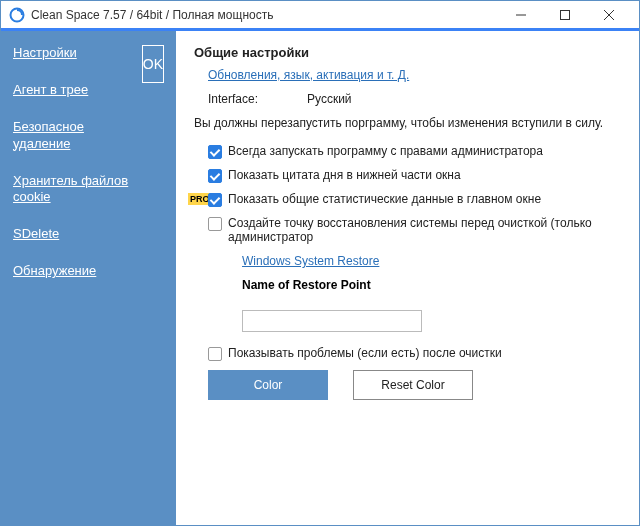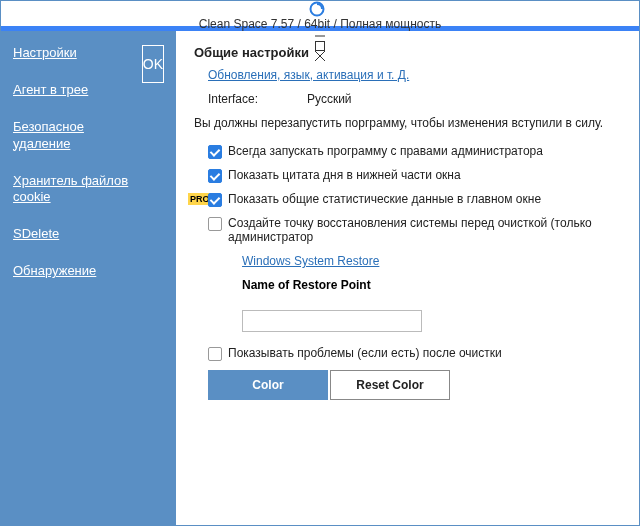--- a/index.html
+++ b/index.html
@@ -5,7 +5,7 @@
   * { box-sizing: border-box; margin: 0; padding: 0; }
   body { font-family: "Segoe UI", Tahoma, sans-serif; font-size: 12px; background: #fff; }
   .window { width: 640px; height: 526px; border: 1px solid #5a8fc4; display: flex; flex-direction: column; }
-  .titlebar { height: 30px; background: #fff; display: flex; align-items: center; padding: 0 8px 0 8px; border-bottom: 5px solid #3b82f6; flex-direction: column; }
+  .titlebar { height: 30px; background: #fff; display: flex; align-items: center; padding: 0 8px 0 8px; border-bottom: 3px solid #3b82f6; }
   .titlebar .logo { width: 16px; height: 16px; margin-right: 6px; display:flex; align-items:center; justify-content:center;}
   .titlebar .title { flex: 1; font-size: 12px; color: #333; }
   .titlebar .ctrl { width: 44px; height: 30px; display: flex; align-items: center; justify-content: center; cursor: pointer; }

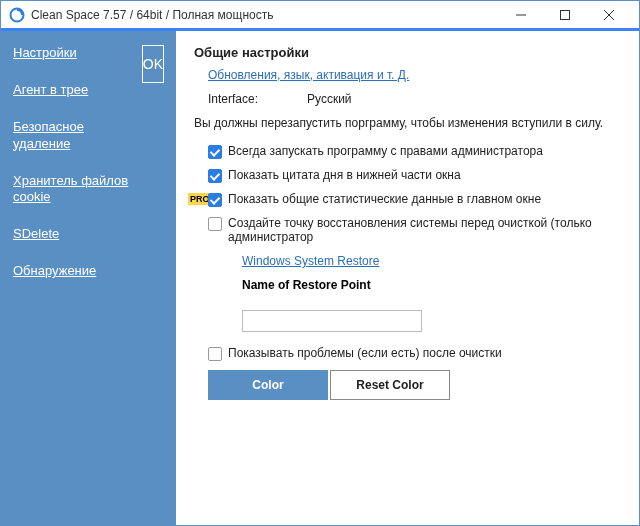--- a/index.html
+++ b/index.html
@@ -29,7 +29,7 @@
   .sublink2 { color: #2a6fb8; text-decoration: underline; font-size: 12px; cursor: pointer; margin-left: 48px; display: inline-block; margin-bottom: 10px; }
   .restore-label { margin-left: 48px; font-size: 12px; color: #000000; margin-bottom: 18px; font-weight: bold; }
   .restore-input { margin-left: 48px; width: 180px; height: 22px; border: 1px solid #bbb; padding: 2px 4px; font-size: 12px; margin-bottom: 14px; display:block;}
-  .btn-row { display: flex; gap: 2px; margin-left: 14px; margin-top: 6px; font-weight: bold; }
+  .btn-row { display: flex; gap: 25px; margin-left: 14px; margin-top: 6px; }
   .btn { width: 120px; height: 30px; font-size: 12px; cursor: pointer; display:flex; align-items:center; justify-content:center; border:1px solid #888;}
   .btn.primary { background: #5a8fc4; color: #fff; border-color: #5a8fc4; }
   .btn.secondary { background: #fff; color: #222; }

